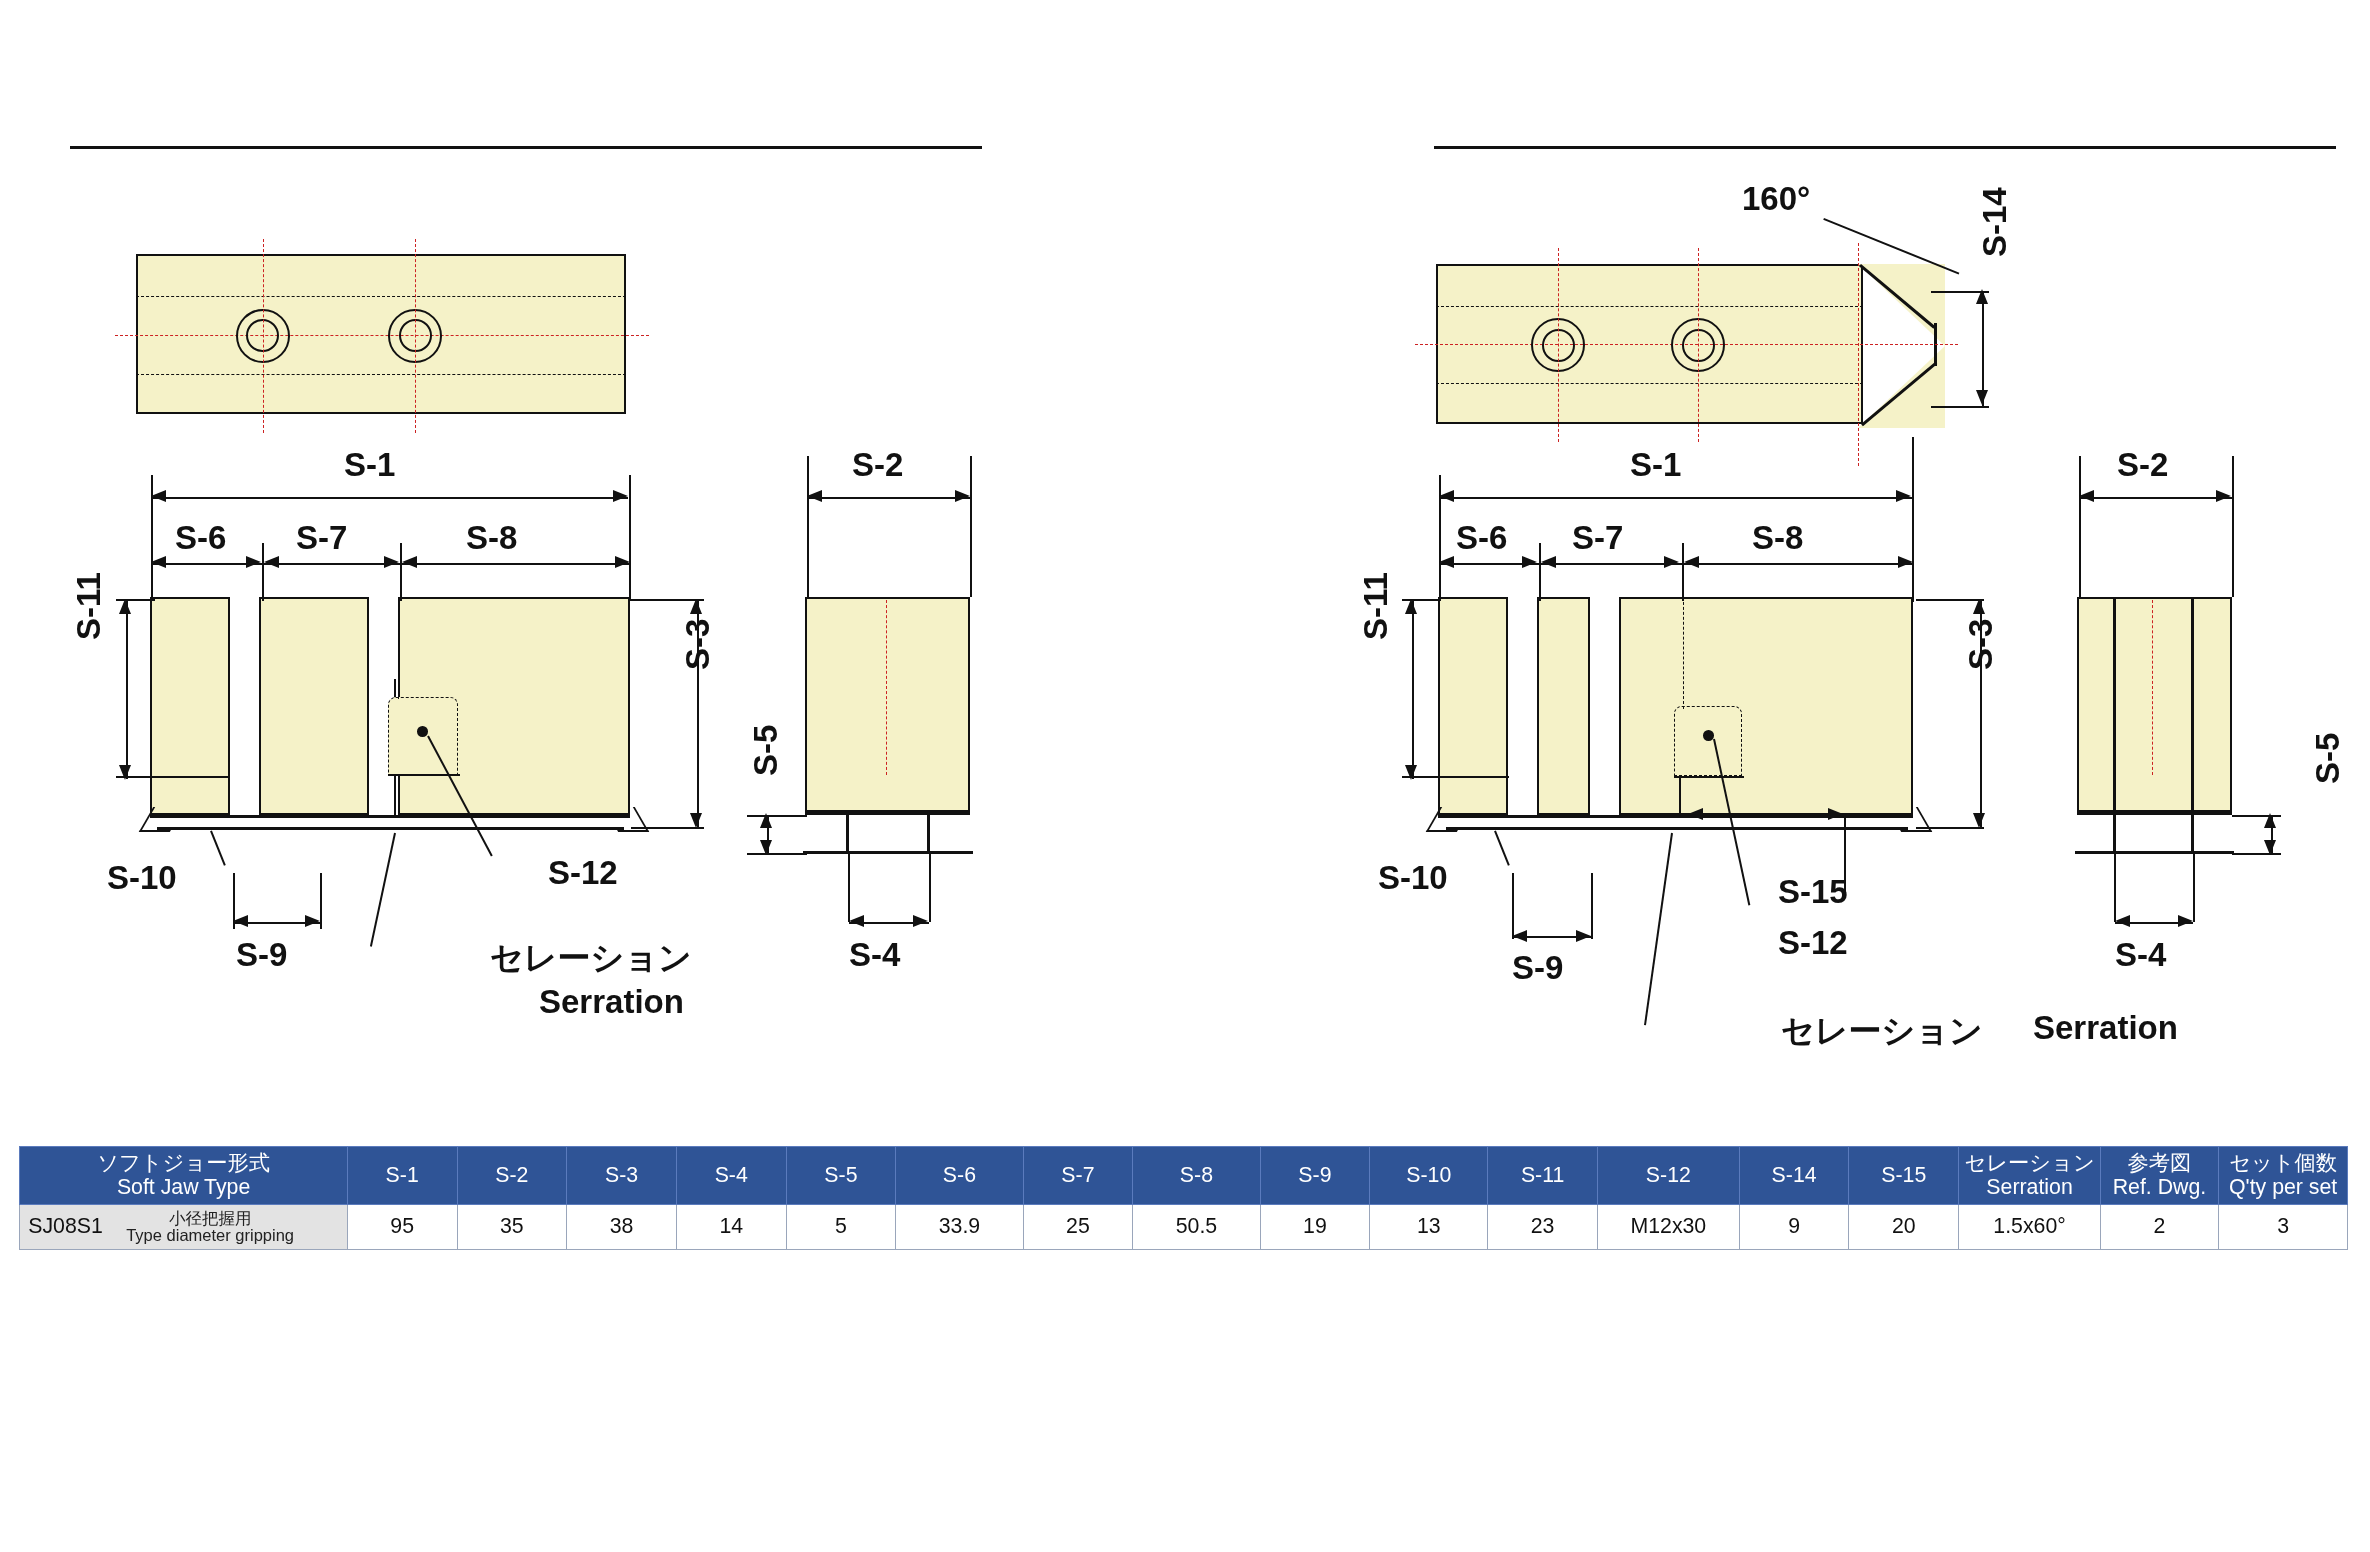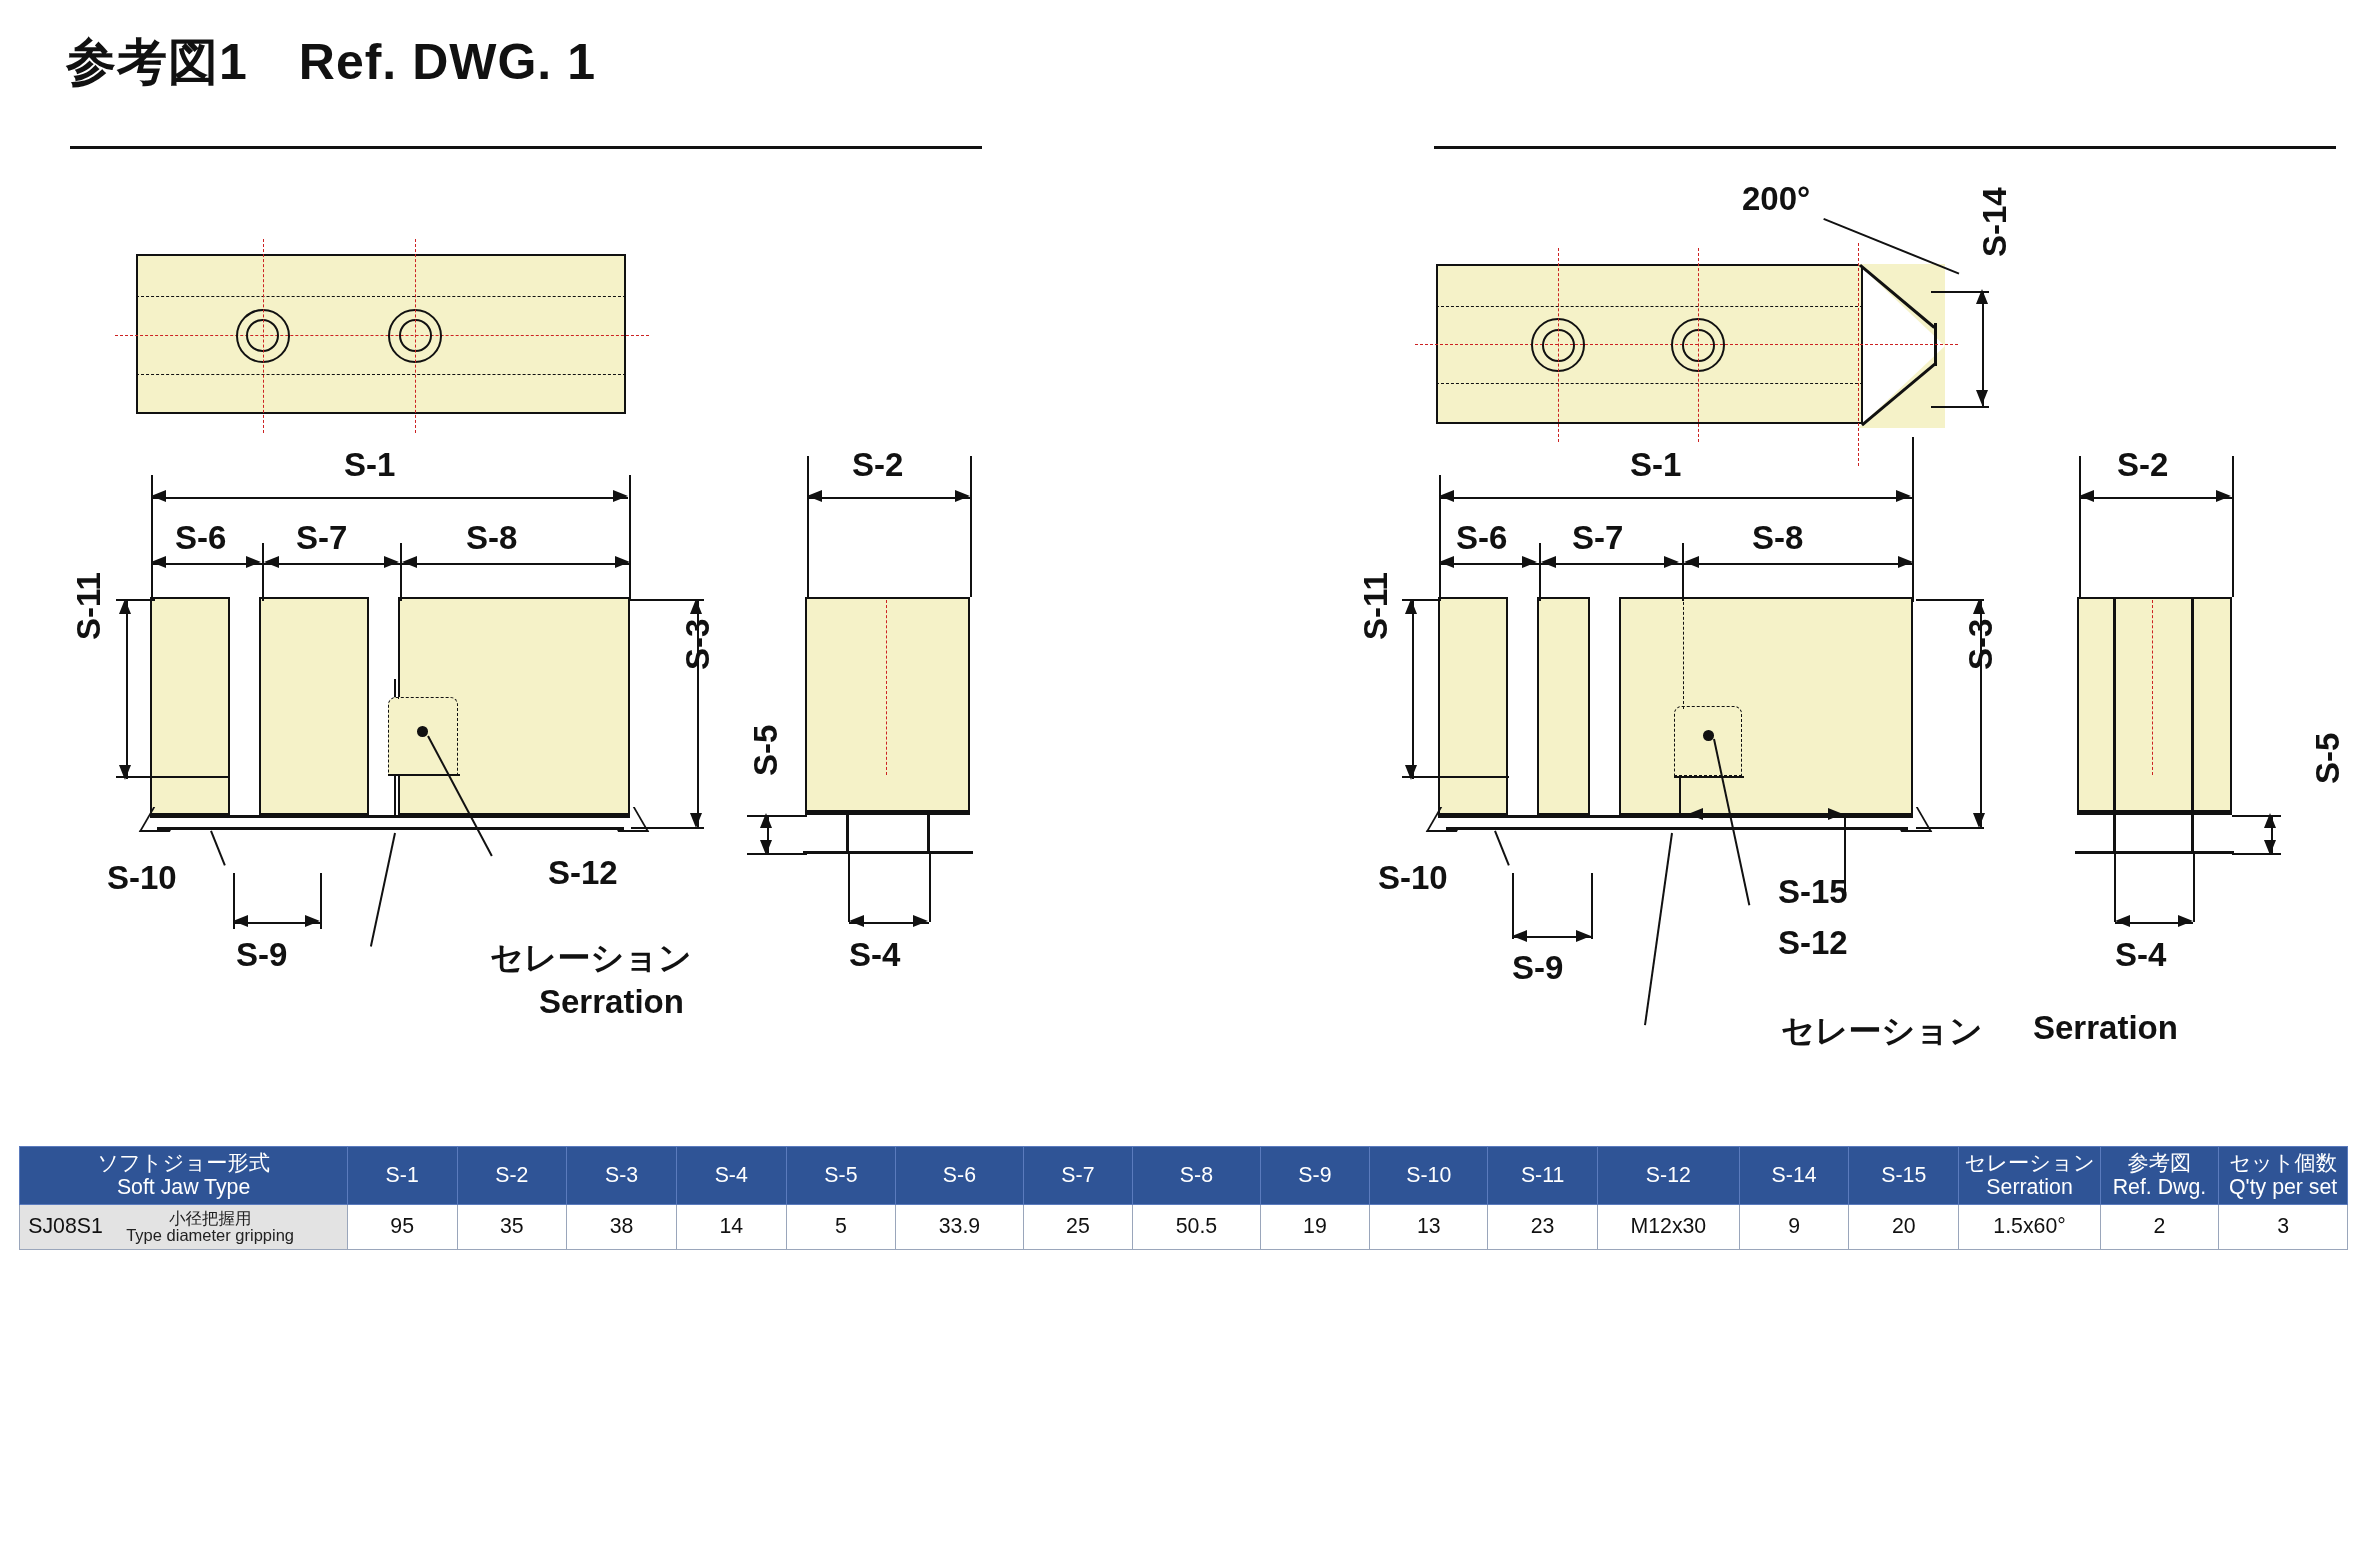--- a/index.html
+++ b/index.html
@@ -43,7 +43,6 @@
 
 <div class="page">
 
-  <div class="hd" style="left:66px;top:29px;">参考図1 Ref. DWG. 1</div>
   <div class="hdrule" style="left:70px;top:146px;width:912px;"></div>
 
   <div class="hdrule" style="left:1434px;top:146px;width:902px;"></div>

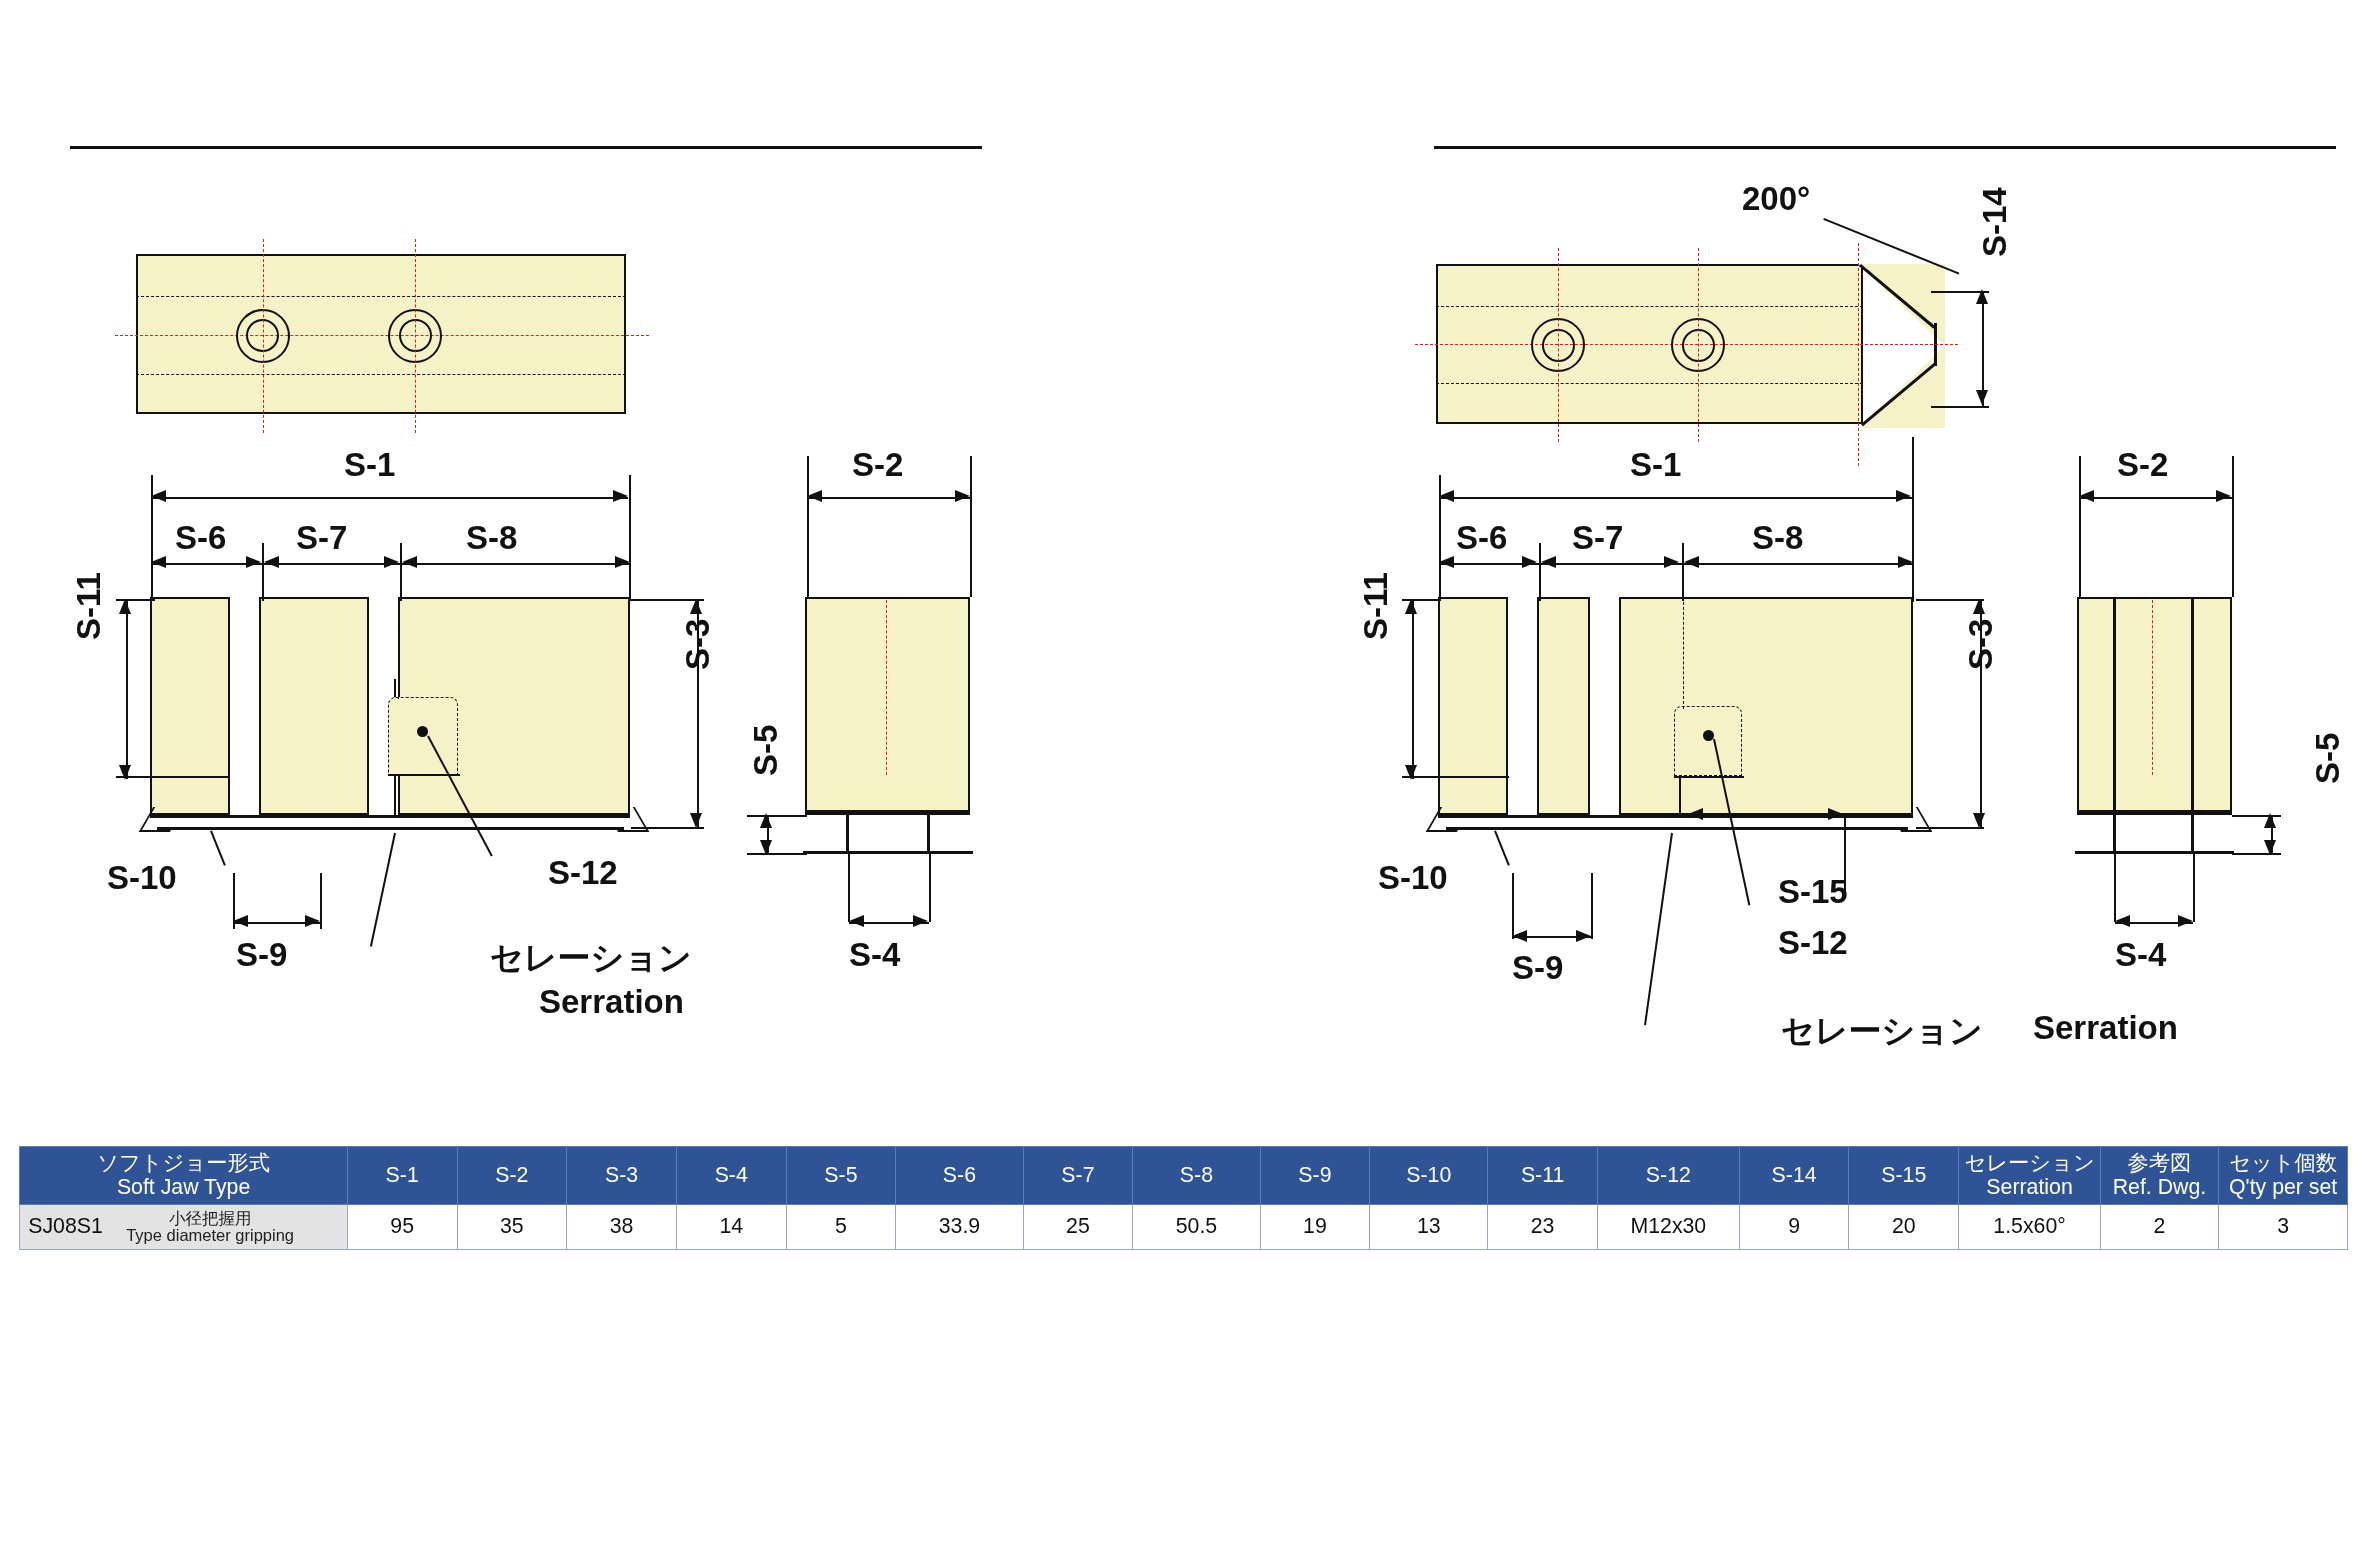--- a/index.html
+++ b/index.html
@@ -183,7 +183,7 @@
     <div class="cl" style="left:1858px;top:243px;width:0;height:223px;border-top:none;border-left:1.9px dashed #cc2222;"></div>
 
     <div class="ln" style="left:1824px;top:218px;width:146px;height:1.9px;transform:rotate(22deg);transform-origin:left top;"></div>
-    <div class="lbl" style="left:1742px;top:180px;">200°</div>
+    <div class="lbl" style="left:1742px;top:180px;">160°</div>
   </div>
 
   <div class="dimv" style="left:1982px;top:291px;height:115px;"></div>

